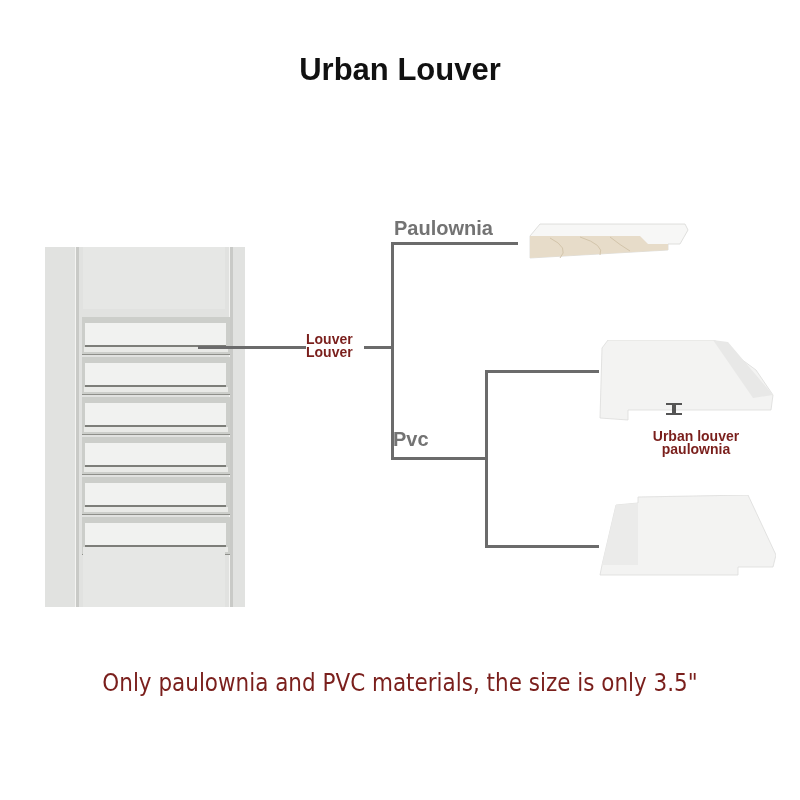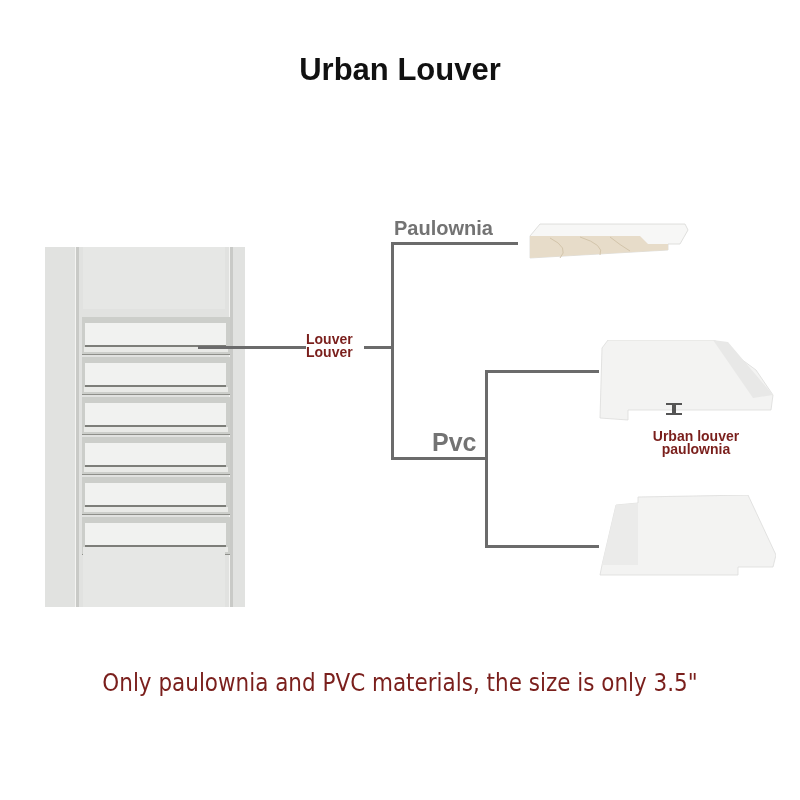--- a/index.html
+++ b/index.html
@@ -77,7 +77,7 @@
   <div>Louver</div>
 </div>
 <div class="abs lbl-orange" style="left:394px;top:217px;font-size:20px;">Paulownia</div>
-<div class="abs lbl-orange" style="left:432px;top:428px;font-size:25px;">Pvc</div>
+<div class="abs lbl-orange" style="left:393px;top:428px;font-size:20px;">Pvc</div>
 <div class="abs lbl-red" style="left:636px;top:430px;font-size:14px;line-height:13px;text-align:center;width:120px;">
   <div>Urban louver</div>
   <div>paulownia</div>

